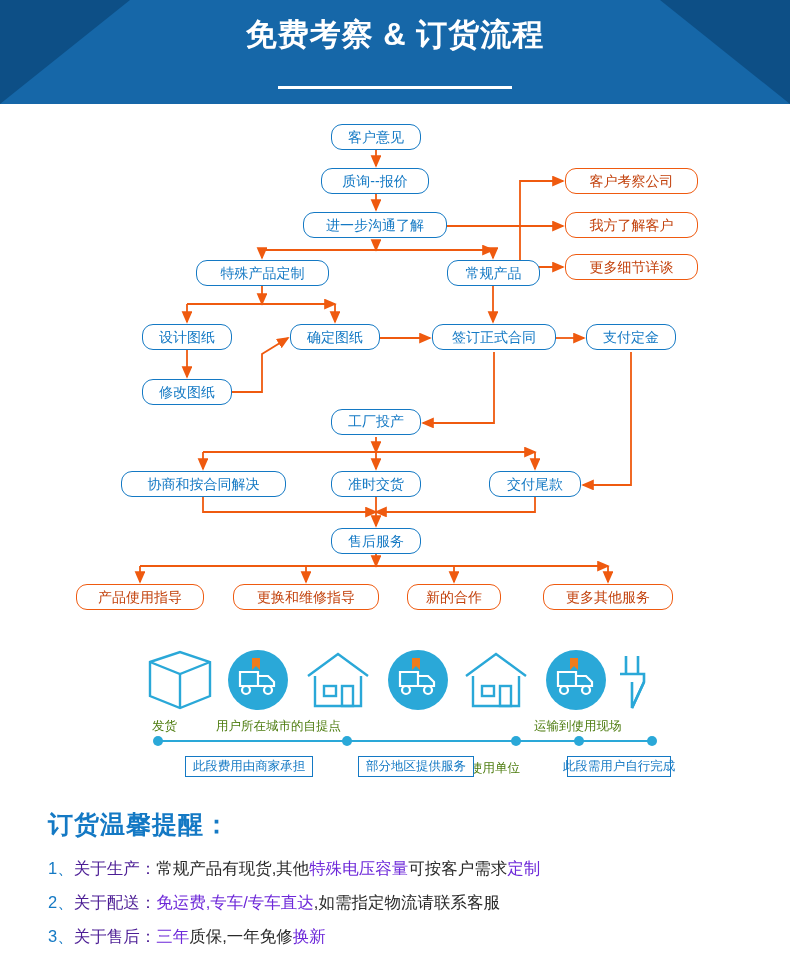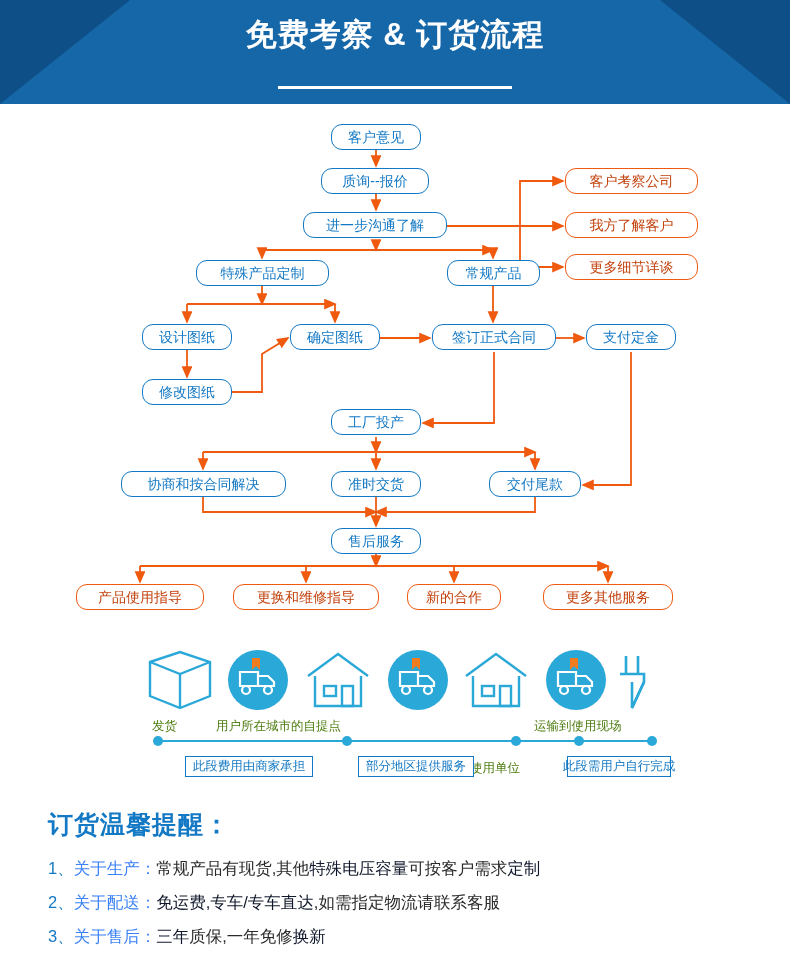--- a/index.html
+++ b/index.html
@@ -172,7 +172,7 @@
       <div class="node" style="left: 432px; top: 220px; width: 124px;">签订正式合同</div>
       <div class="node" style="left: 586px; top: 220px; width: 90px; text-align: center;">支付定金</div>
       <div class="node" style="left: 142px; top: 275px; width: 90px;">修改图纸</div>
-      <div class="node" style="left: 331px; top: 305px; width: 90px;">工厂投产</div>
+      <div class="node" style="left: 331px; top: 305px; width: 90px; font-family: Liberation Mono, monospace;">工厂投产</div>
       <div class="node" style="left: 121px; top: 367px; width: 165px;">协商和按合同解决</div>
       <div class="node" style="left: 331px; top: 367px; width: 90px;">准时交货</div>
       <div class="node" style="left: 489px; top: 367px; width: 92px;">交付尾款</div>

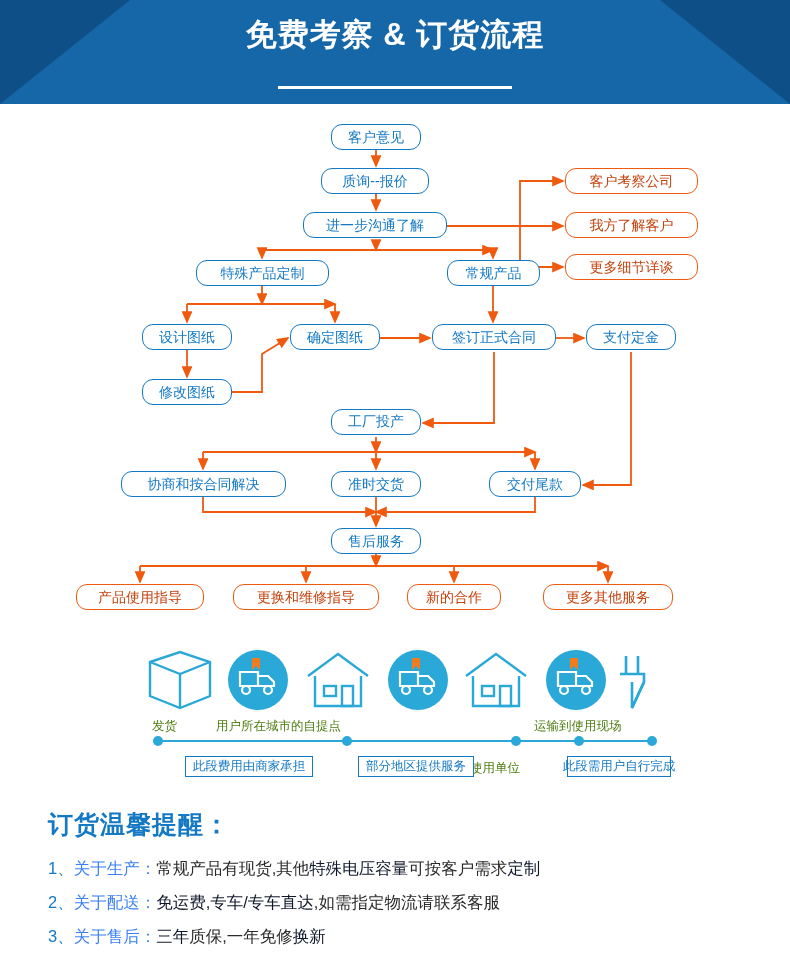--- a/index.html
+++ b/index.html
@@ -85,7 +85,7 @@
   }
   .note-row { position: absolute; left: 48px; font-size: 16.5px; color: #2a2a2a; white-space: nowrap; }
   .note-row .idx { color:#1479c4; }
-  .note-row .key { color:#3b82f6; }
+  .note-row .key { color:#4c1d95; }
   .note-row .hl { color:#0f172a; }
 </style>
 </head>

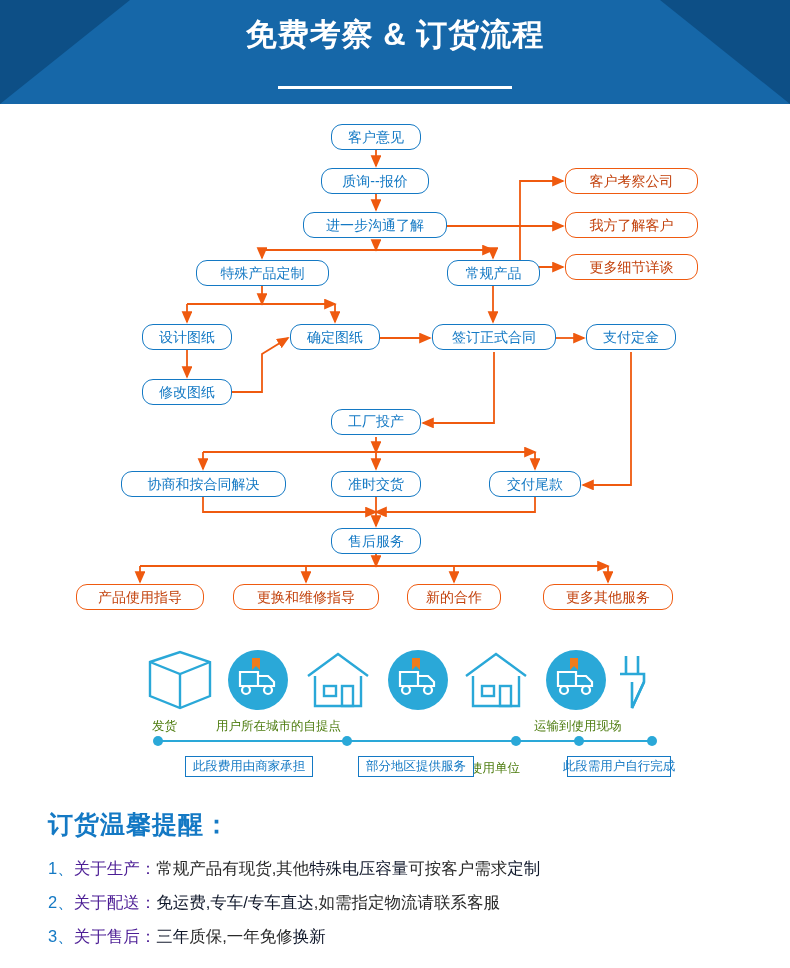--- a/index.html
+++ b/index.html
@@ -86,7 +86,7 @@
   .note-row { position: absolute; left: 48px; font-size: 16.5px; color: #2a2a2a; white-space: nowrap; }
   .note-row .idx { color:#1479c4; }
   .note-row .key { color:#4c1d95; }
-  .note-row .hl { color:#0f172a; }
+  .note-row .hl { color:#6d28d9; }
 </style>
 </head>
 <body>

